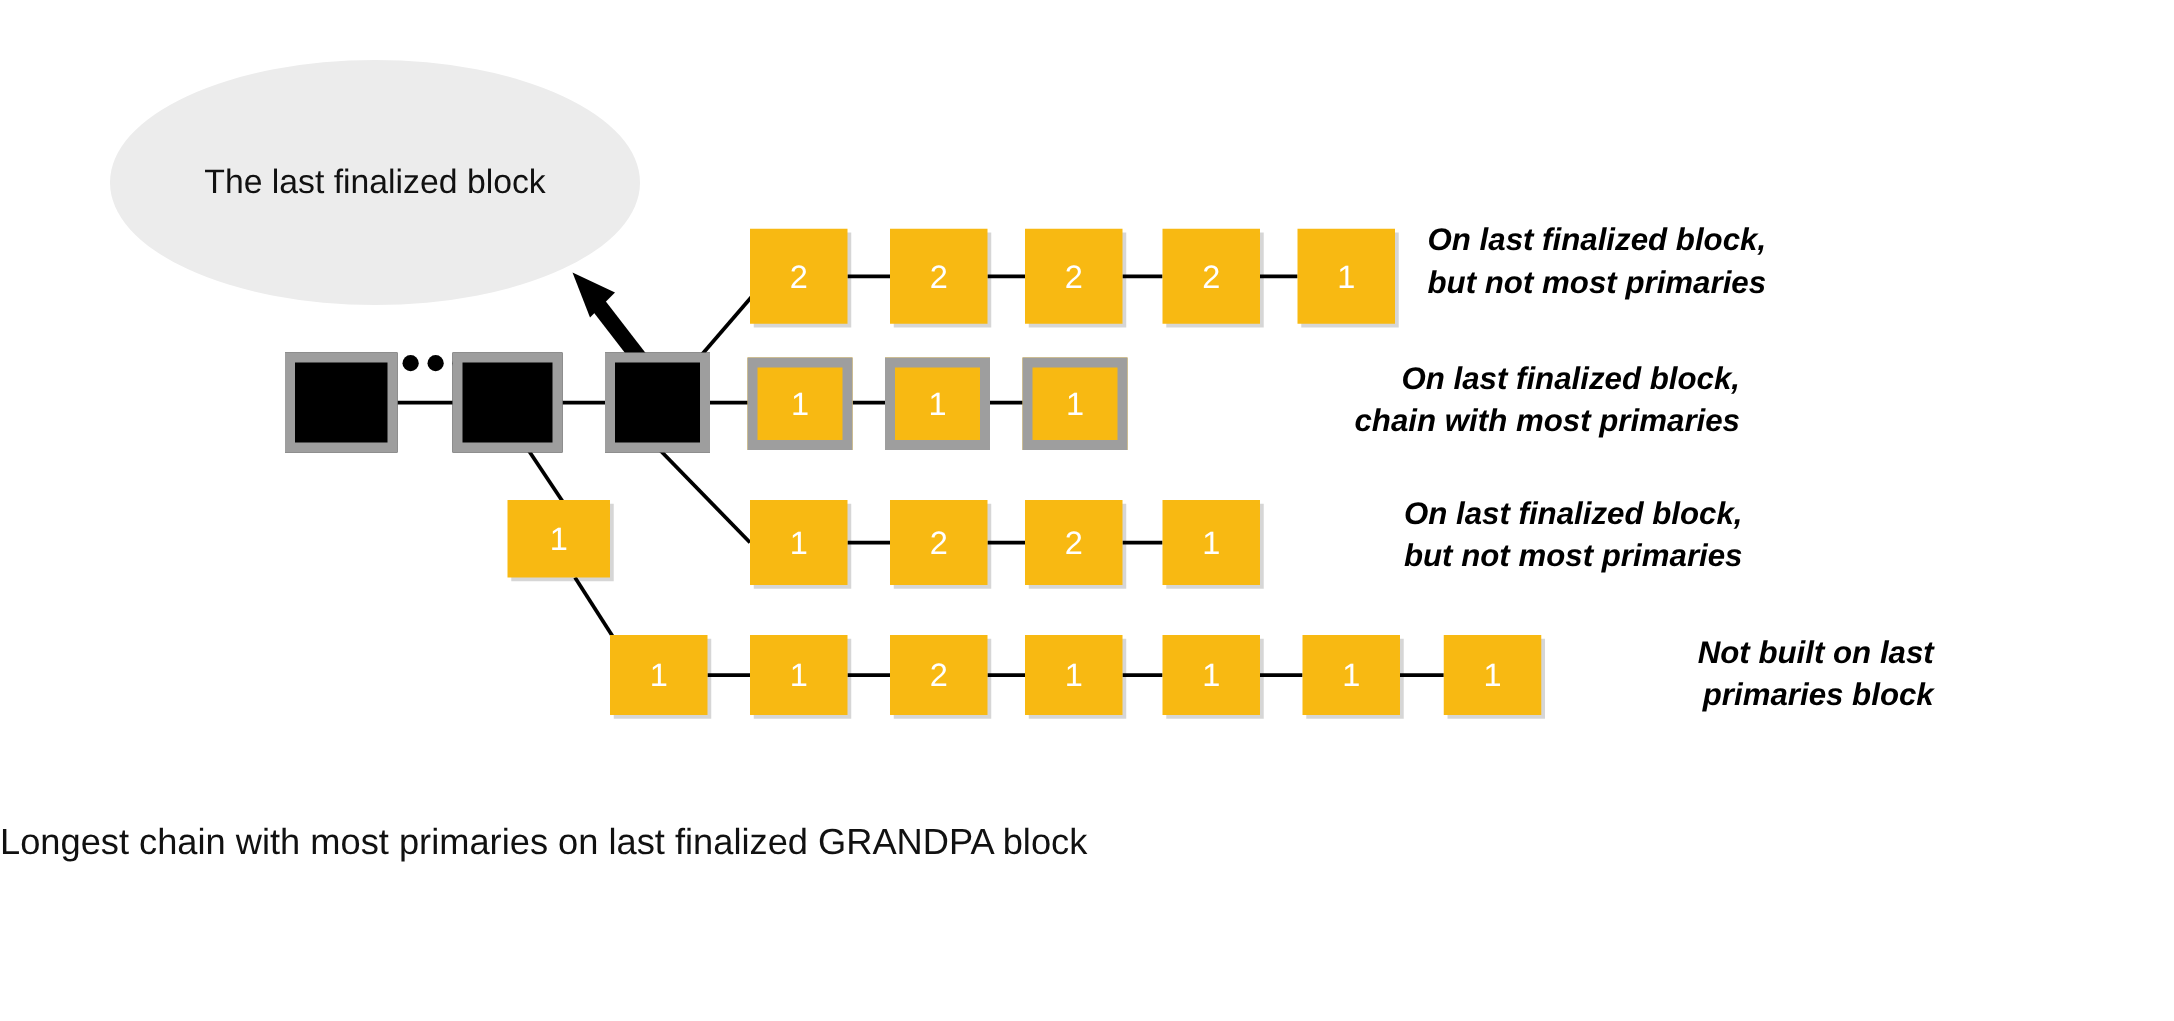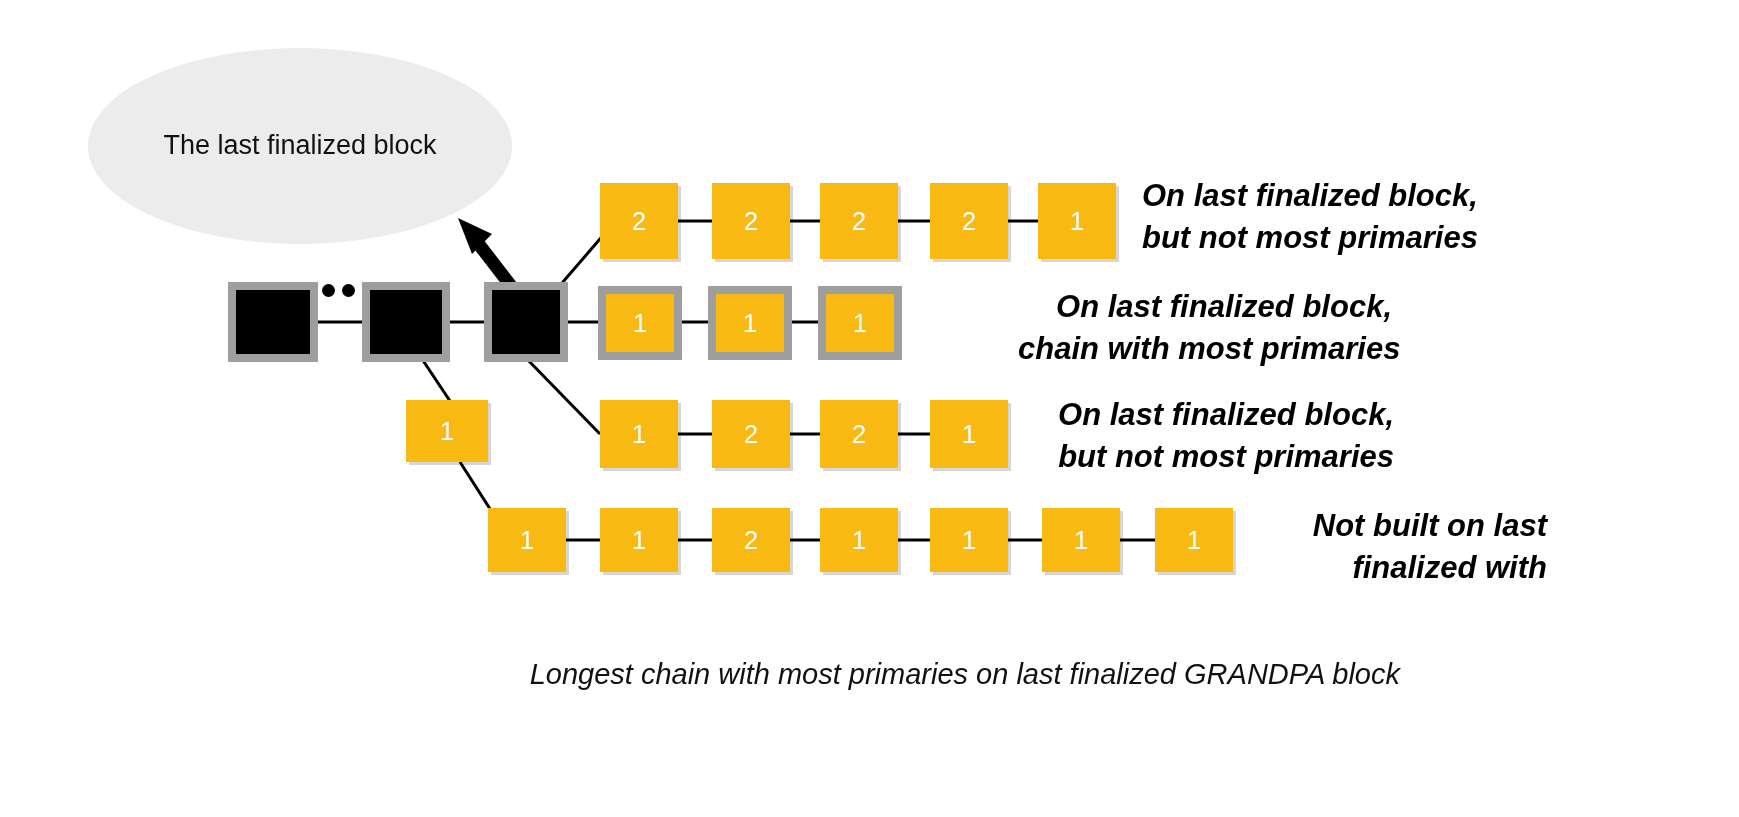--- a/index.html
+++ b/index.html
@@ -105,7 +105,7 @@
     position: absolute;
     font-style: italic;
     font-weight: bold;
-    font-size: 31px;
+    font-size: 25px;
     line-height: 1.36;
     color: #000000;
     white-space: nowrap;

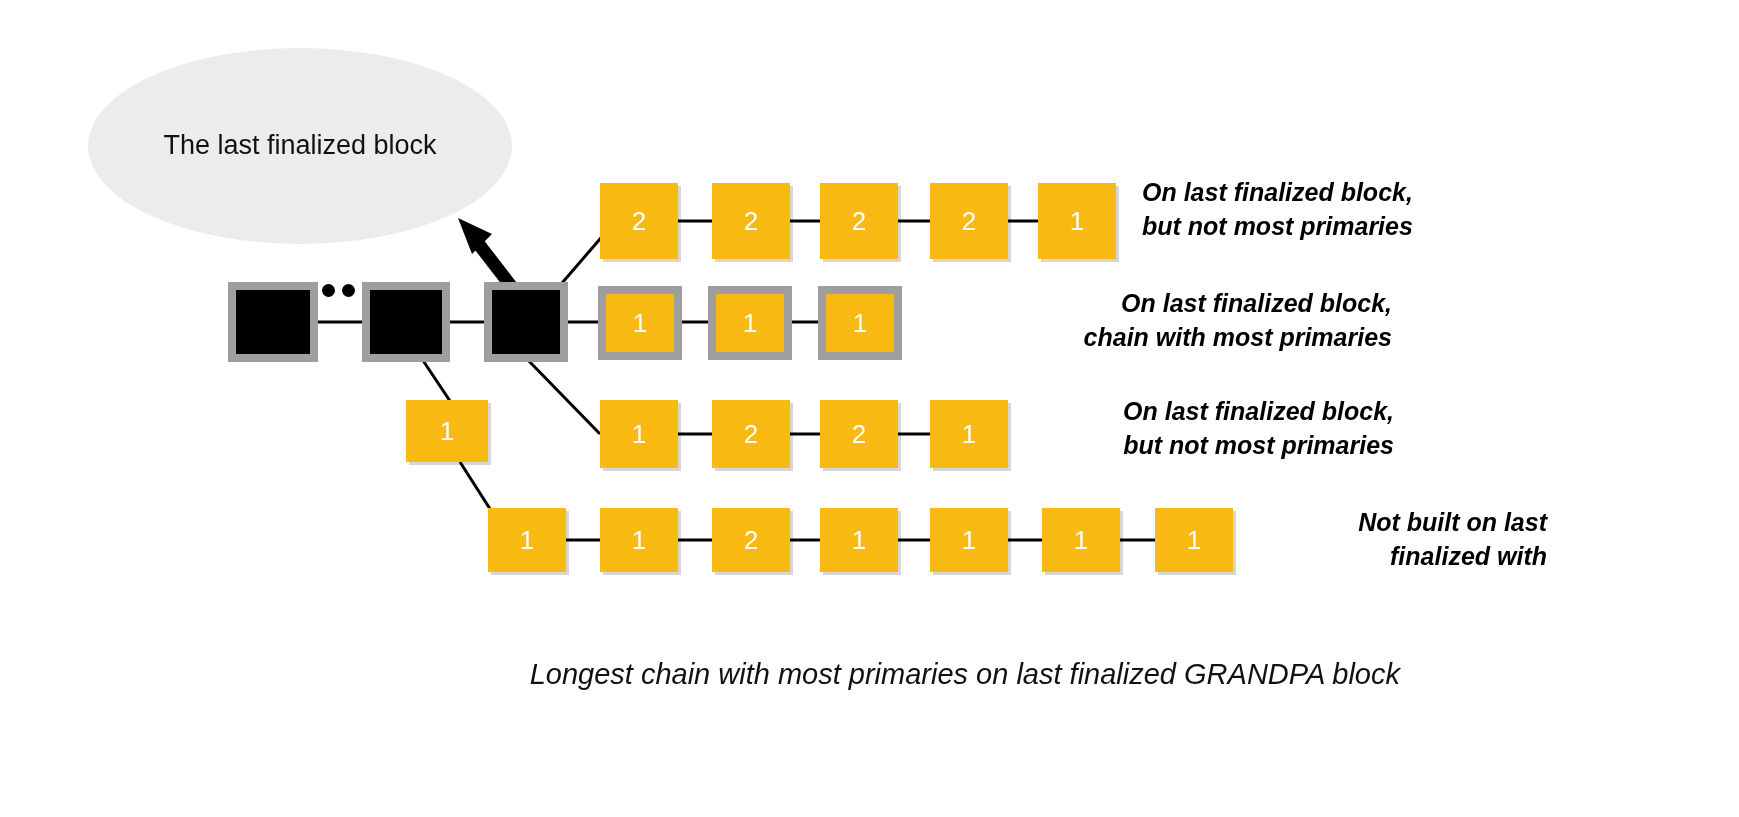--- a/index.html
+++ b/index.html
@@ -272,7 +272,7 @@
   </div>
   <div class="annot right" style="left:1073px; top:505px; width:474px;">
     <span>Not built on last</span>
-    <span>finalized with</span>
+    <span>primaries block</span>
   </div>
 
   <div class="caption">Longest chain with most primaries on last finalized GRANDPA block</div>

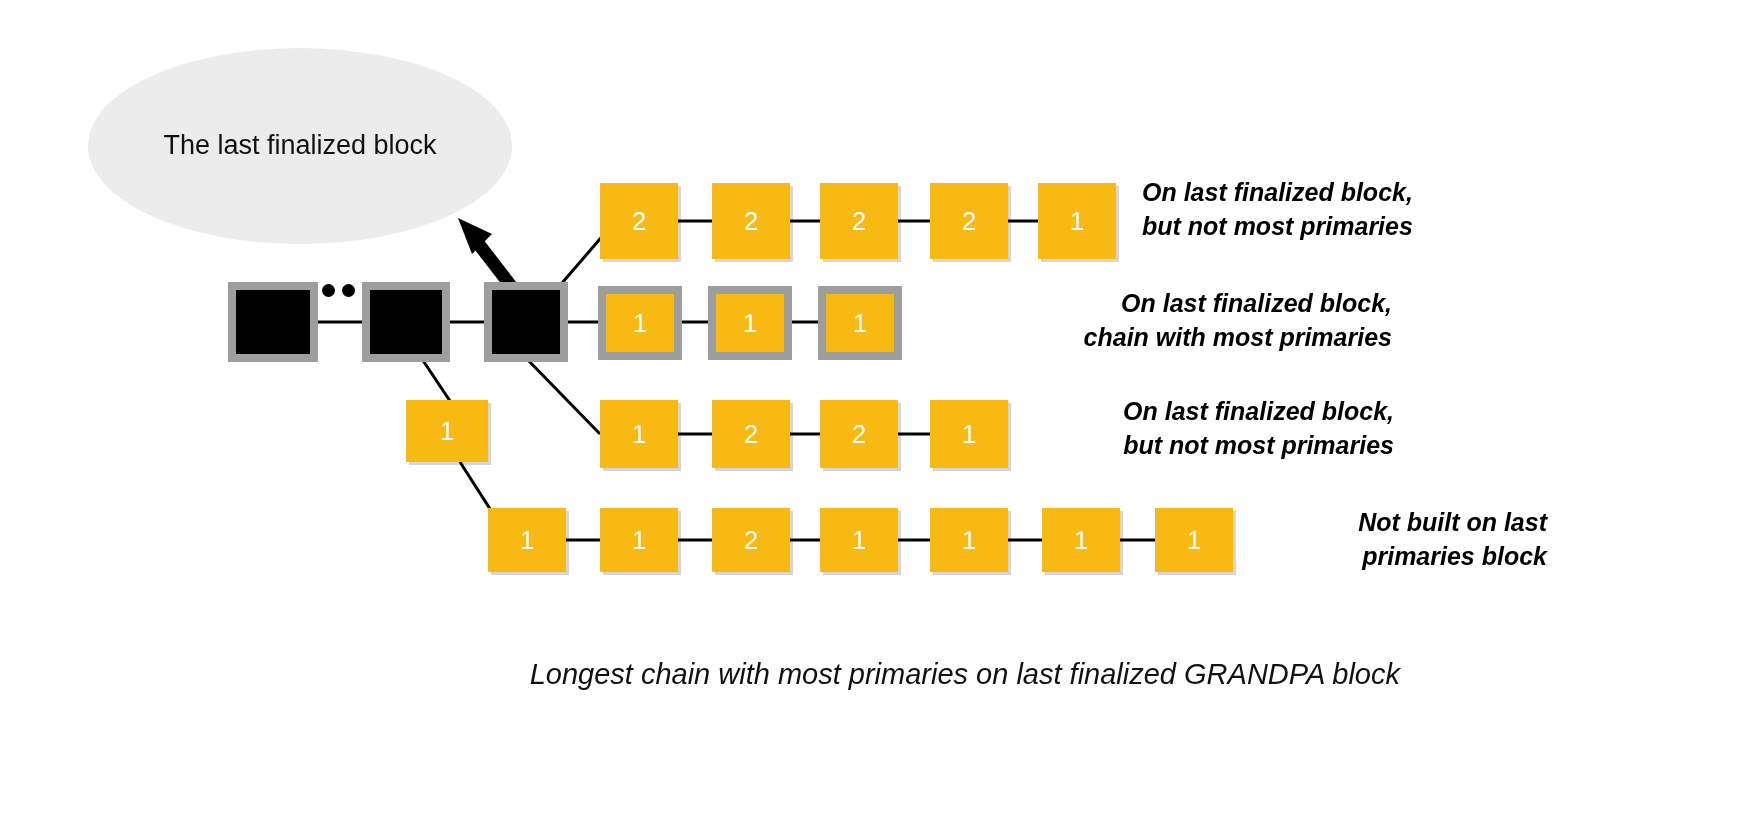--- a/index.html
+++ b/index.html
@@ -119,10 +119,9 @@
     left: 0;
     top: 658px;
     width: 1400px;
-    text-align: right;
+    text-align: left;
     font-size: 29px;
     color: #111111;
-    font-style: italic;
   }
 </style>
 </head>

